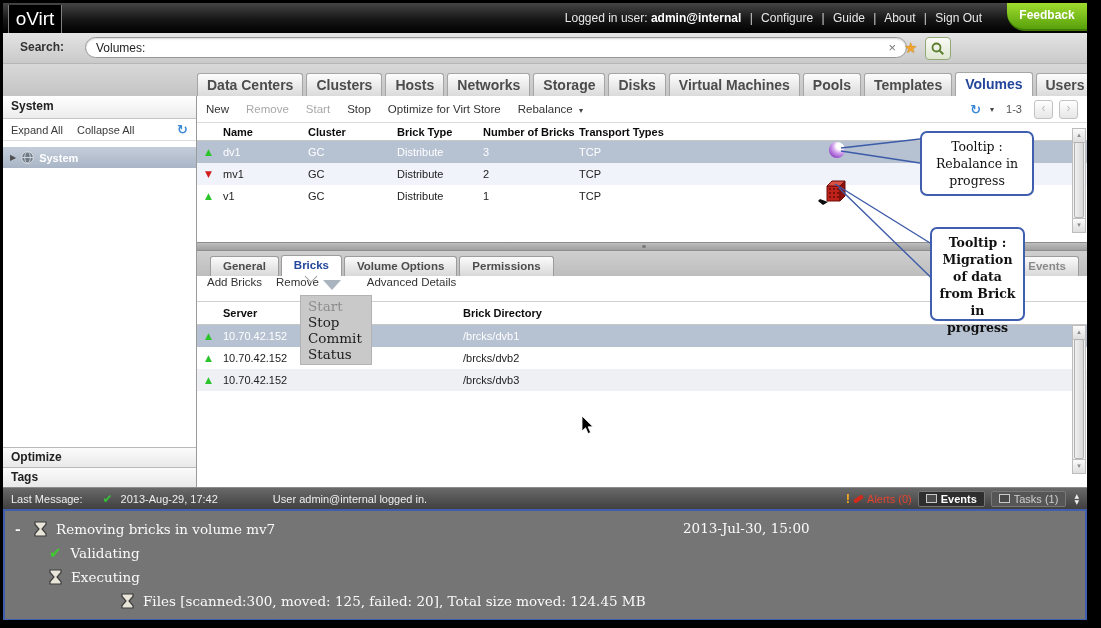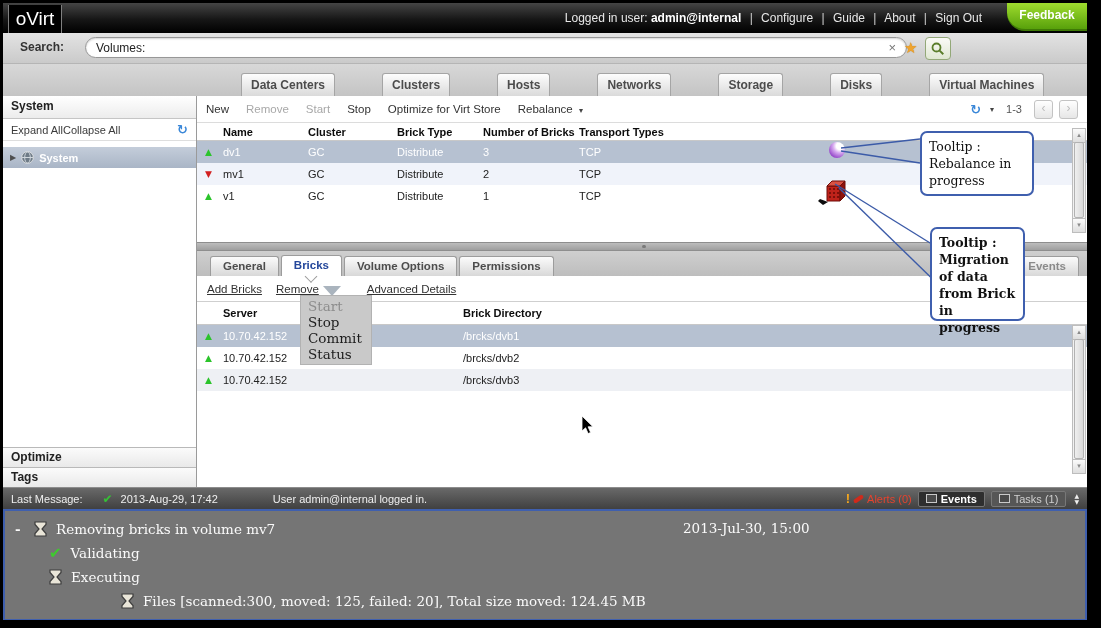--- a/index.html
+++ b/index.html
@@ -34,8 +34,8 @@
   .tabstrip{position:relative;height:32px;background:linear-gradient(#d8d8d8,#c4c4c4);display:flex;
     align-items:flex-end;padding-left:194px;box-sizing:border-box;}
   .tab{height:22px;line-height:22px;padding:0 9px;margin-right:3px;background:linear-gradient(#fdfdfd,#dadada);
-    border:1px solid #a5a5a5;border-bottom:none;border-radius:3px 3px 0 0;font-size:12px;font-weight:bold;color:#4c4c4c;
-    position:relative;white-space:nowrap;margin-left:44px;}
+    border:1px solid #a5a5a5;border-bottom:none;border-radius:3px 3px 0 0;font-size:14px;font-weight:bold;color:#4c4c4c;
+    position:relative;white-space:nowrap;}
   .tab.selected{background:#fff;color:#24479b;height:23px;}
   .tab.selected::after{content:"";position:absolute;left:50%;bottom:-5px;width:8px;height:8px;background:#fff;
     border-right:1px solid #a5a5a5;border-bottom:1px solid #a5a5a5;transform:translateX(-50%) rotate(45deg);}

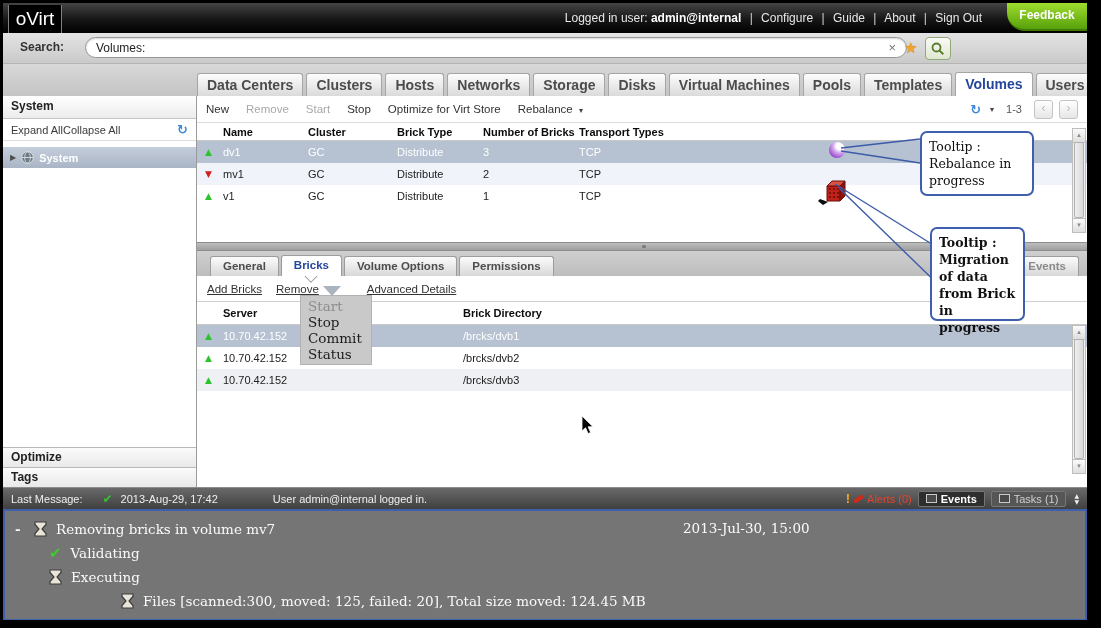--- a/index.html
+++ b/index.html
@@ -47,7 +47,7 @@
   .side-title{height:19px;padding:3px 8px 0;font-size:12px;font-weight:bold;color:#222;
     background:linear-gradient(#fff,#ececec);border-bottom:1px solid #c5c5c5;}
   .side-actions{height:21px;display:flex;align-items:center;padding:0 8px;font-size:11px;color:#3a3a3a;border-bottom:1px solid #dedede;}
-  .side-actions span{}
+  .side-actions span{margin-right:14px;}
   .refresh-ic{font-family:"DejaVu Sans",sans-serif;color:#3a87d8;font-weight:bold;font-size:13px;}
   .side-actions .refresh-ic{margin-left:auto;margin-right:0;}
   .tree{padding-top:6px;}

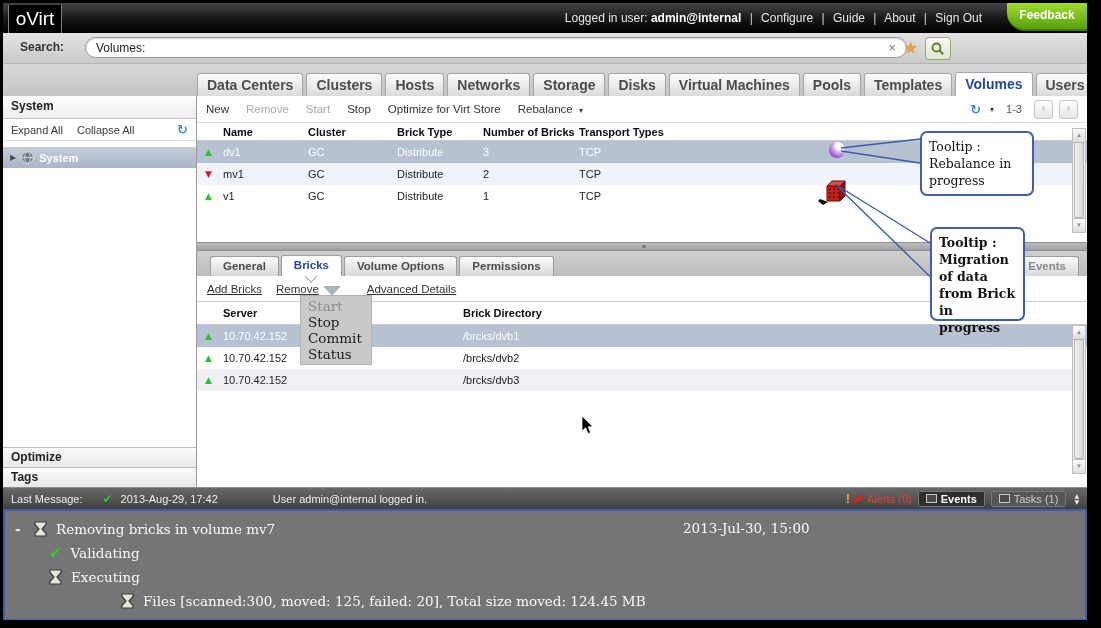--- a/index.html
+++ b/index.html
@@ -142,7 +142,7 @@
   
   .ann-lines{position:absolute;left:0;top:0;z-index:50;pointer-events:none;}
   .tooltip-box{position:absolute;background:#fff;border:2px solid #3f5fae;border-radius:7px;
-    font-family:"DejaVu Serif",serif;font-size:12.5px;color:#111;line-height:17px;padding:5px 7px;z-index:51;box-sizing:border-box;}
+    font-family:"DejaVu Serif",serif;font-size:12.5px;color:#111;line-height:17px;padding:5px 7px;z-index:51;box-sizing:border-box;text-align:center;}
   .tt1{left:917px;top:128px;width:114px;height:65px;}
   .tt2{left:927px;top:224px;width:95px;height:94px;font-weight:bold;}
   .ctx-menu{position:absolute;left:297px;top:292px;width:70px;background:#c9c9c9;border:1px solid #b2b2b2;

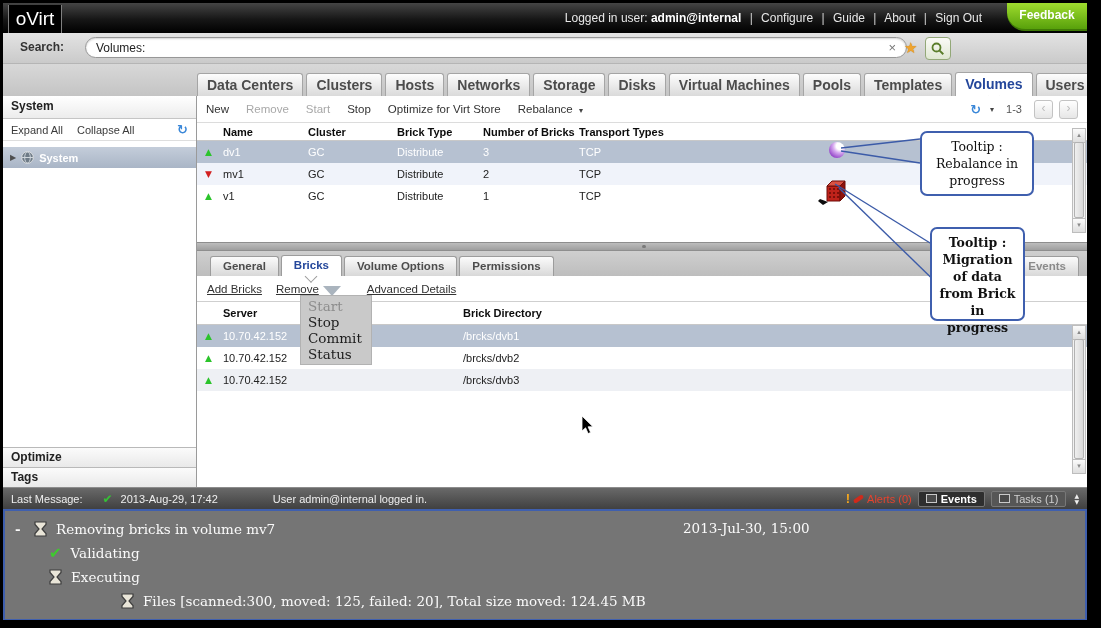--- a/index.html
+++ b/index.html
@@ -94,7 +94,7 @@
   .subtab.selected::after{content:"";position:absolute;left:50%;bottom:-5px;width:8px;height:8px;background:#fff;
     border-right:1px solid #9c9c9c;border-bottom:1px solid #9c9c9c;transform:translateX(-50%) rotate(45deg);}
   .subtab.events-sub{margin-left:auto;margin-right:8px;color:#8a8a8a;}
-  .subtoolbar{height:25px;display:flex;align-items:center;padding:0 10px;font-size:11.5px;color:#333;text-decoration:underline;}
+  .subtoolbar{height:25px;display:flex;padding:0 10px;font-size:11.5px;color:#333;}
   .subtoolbar .tbtn{margin-right:14px;}
   .rm-caret{display:inline-block;width:0;height:0;border-left:9px solid transparent;border-right:9px solid transparent;
     border-top:10px solid #aab4be;margin:4px 26px 0 2px;}

